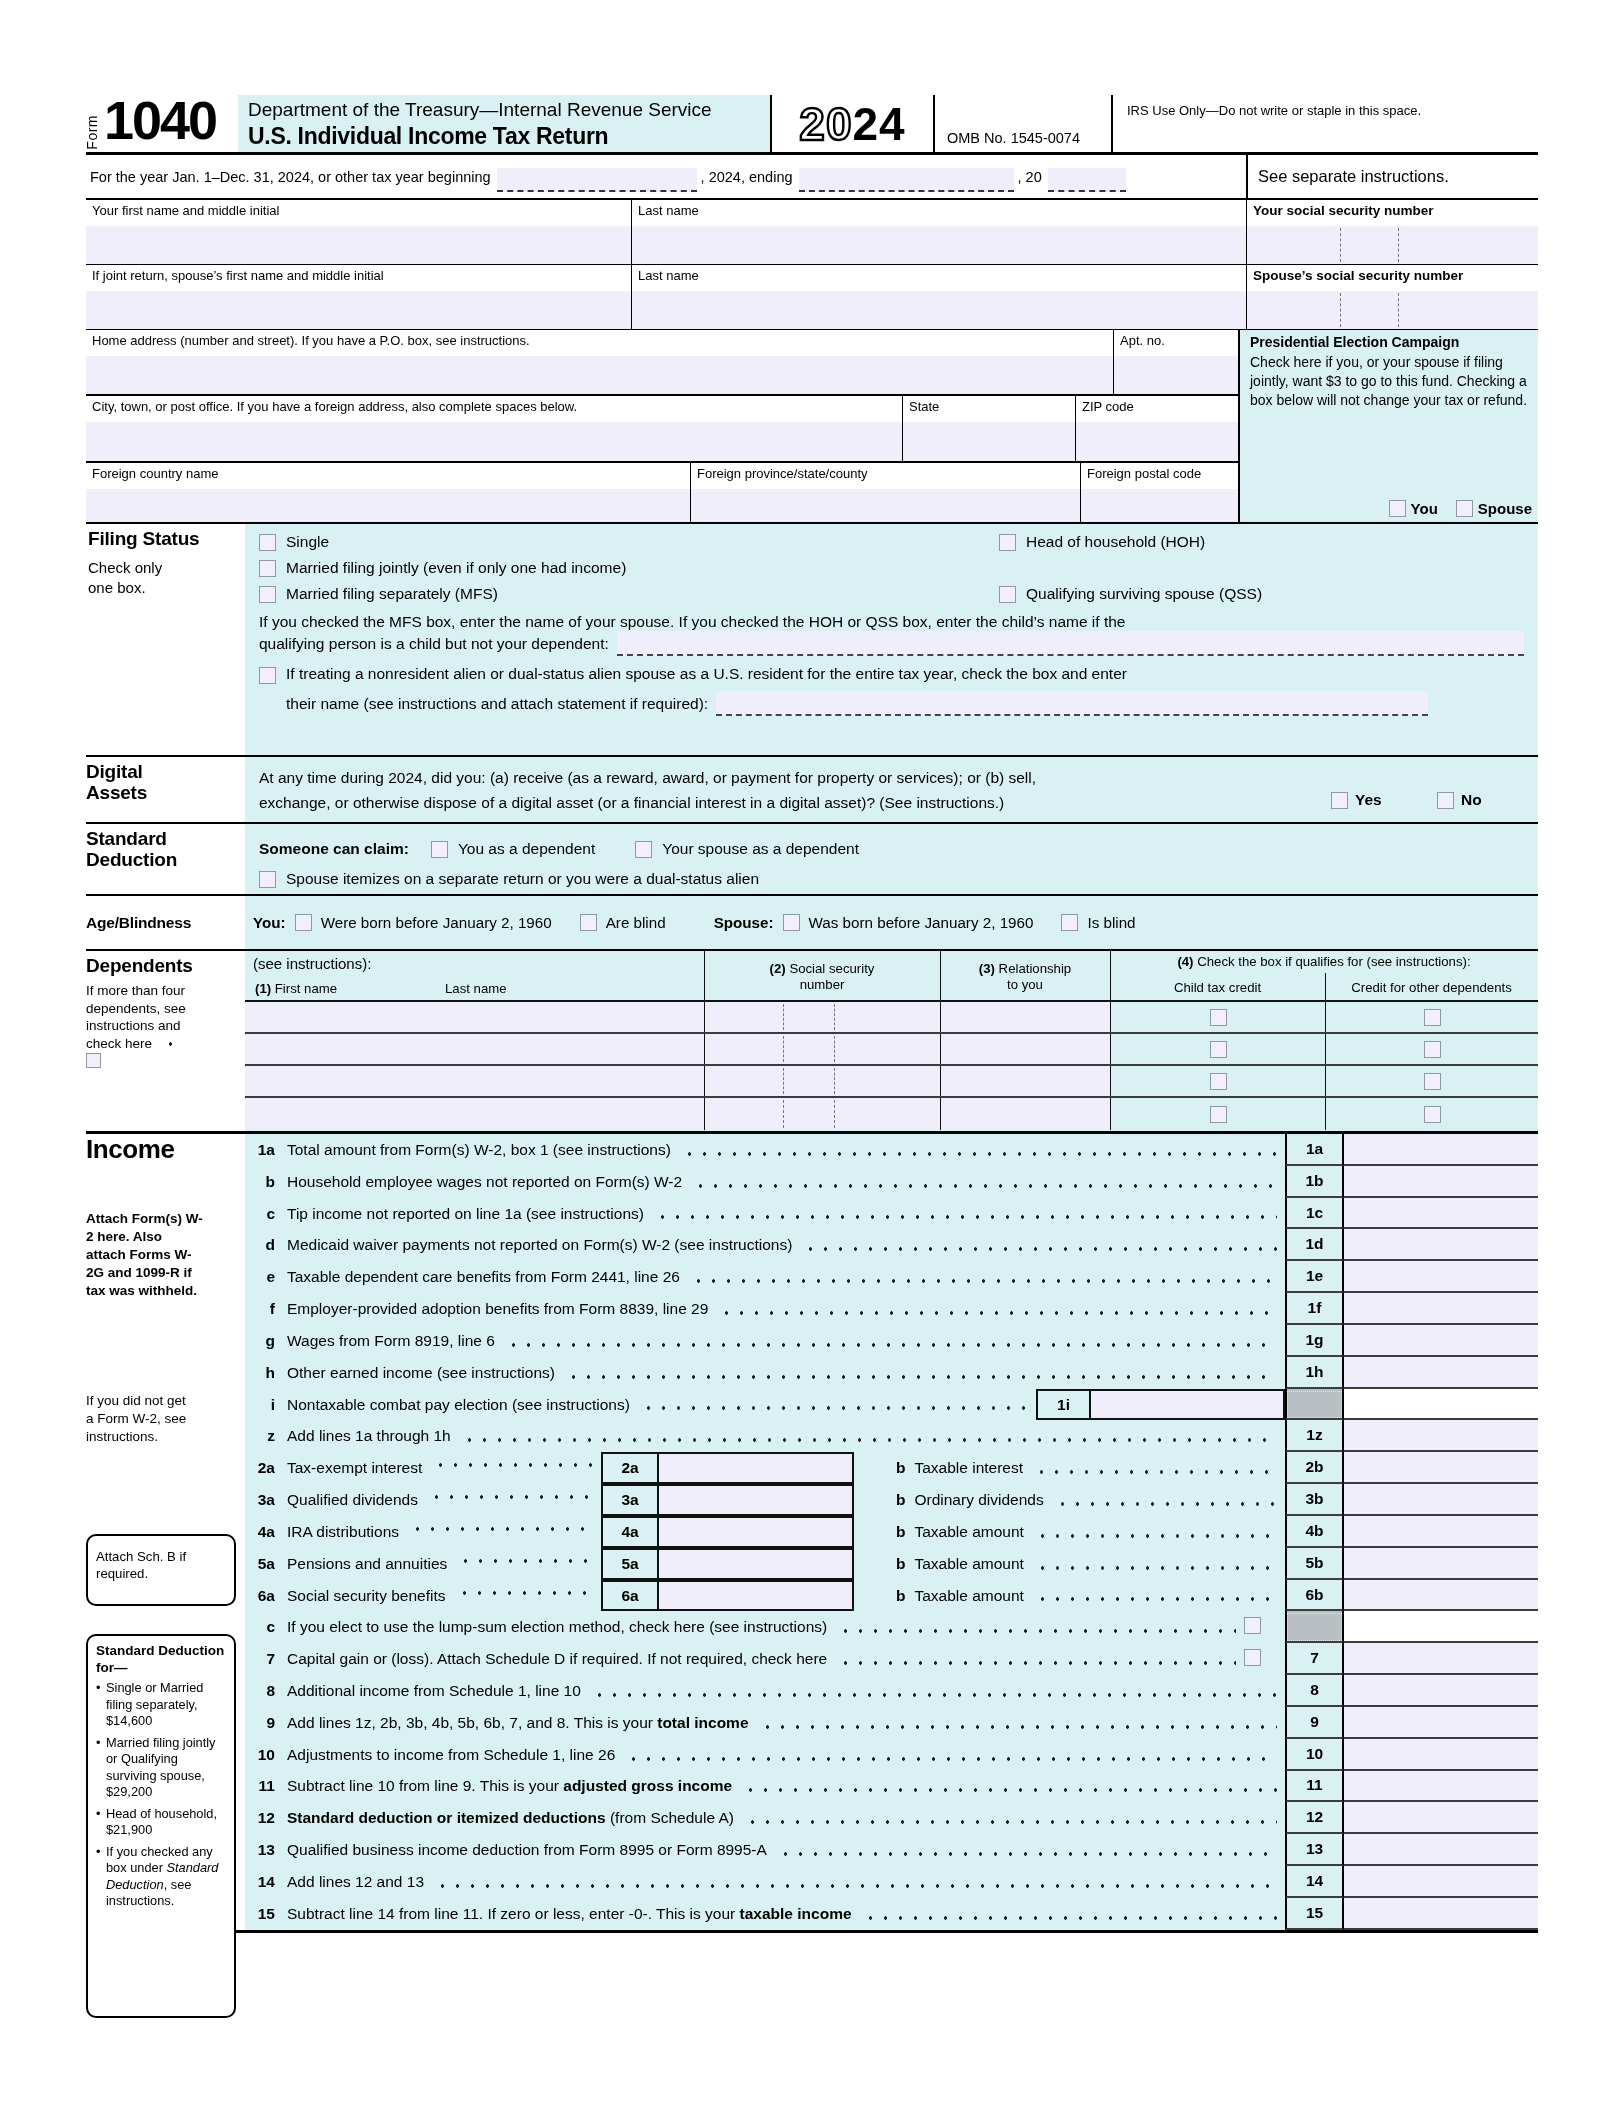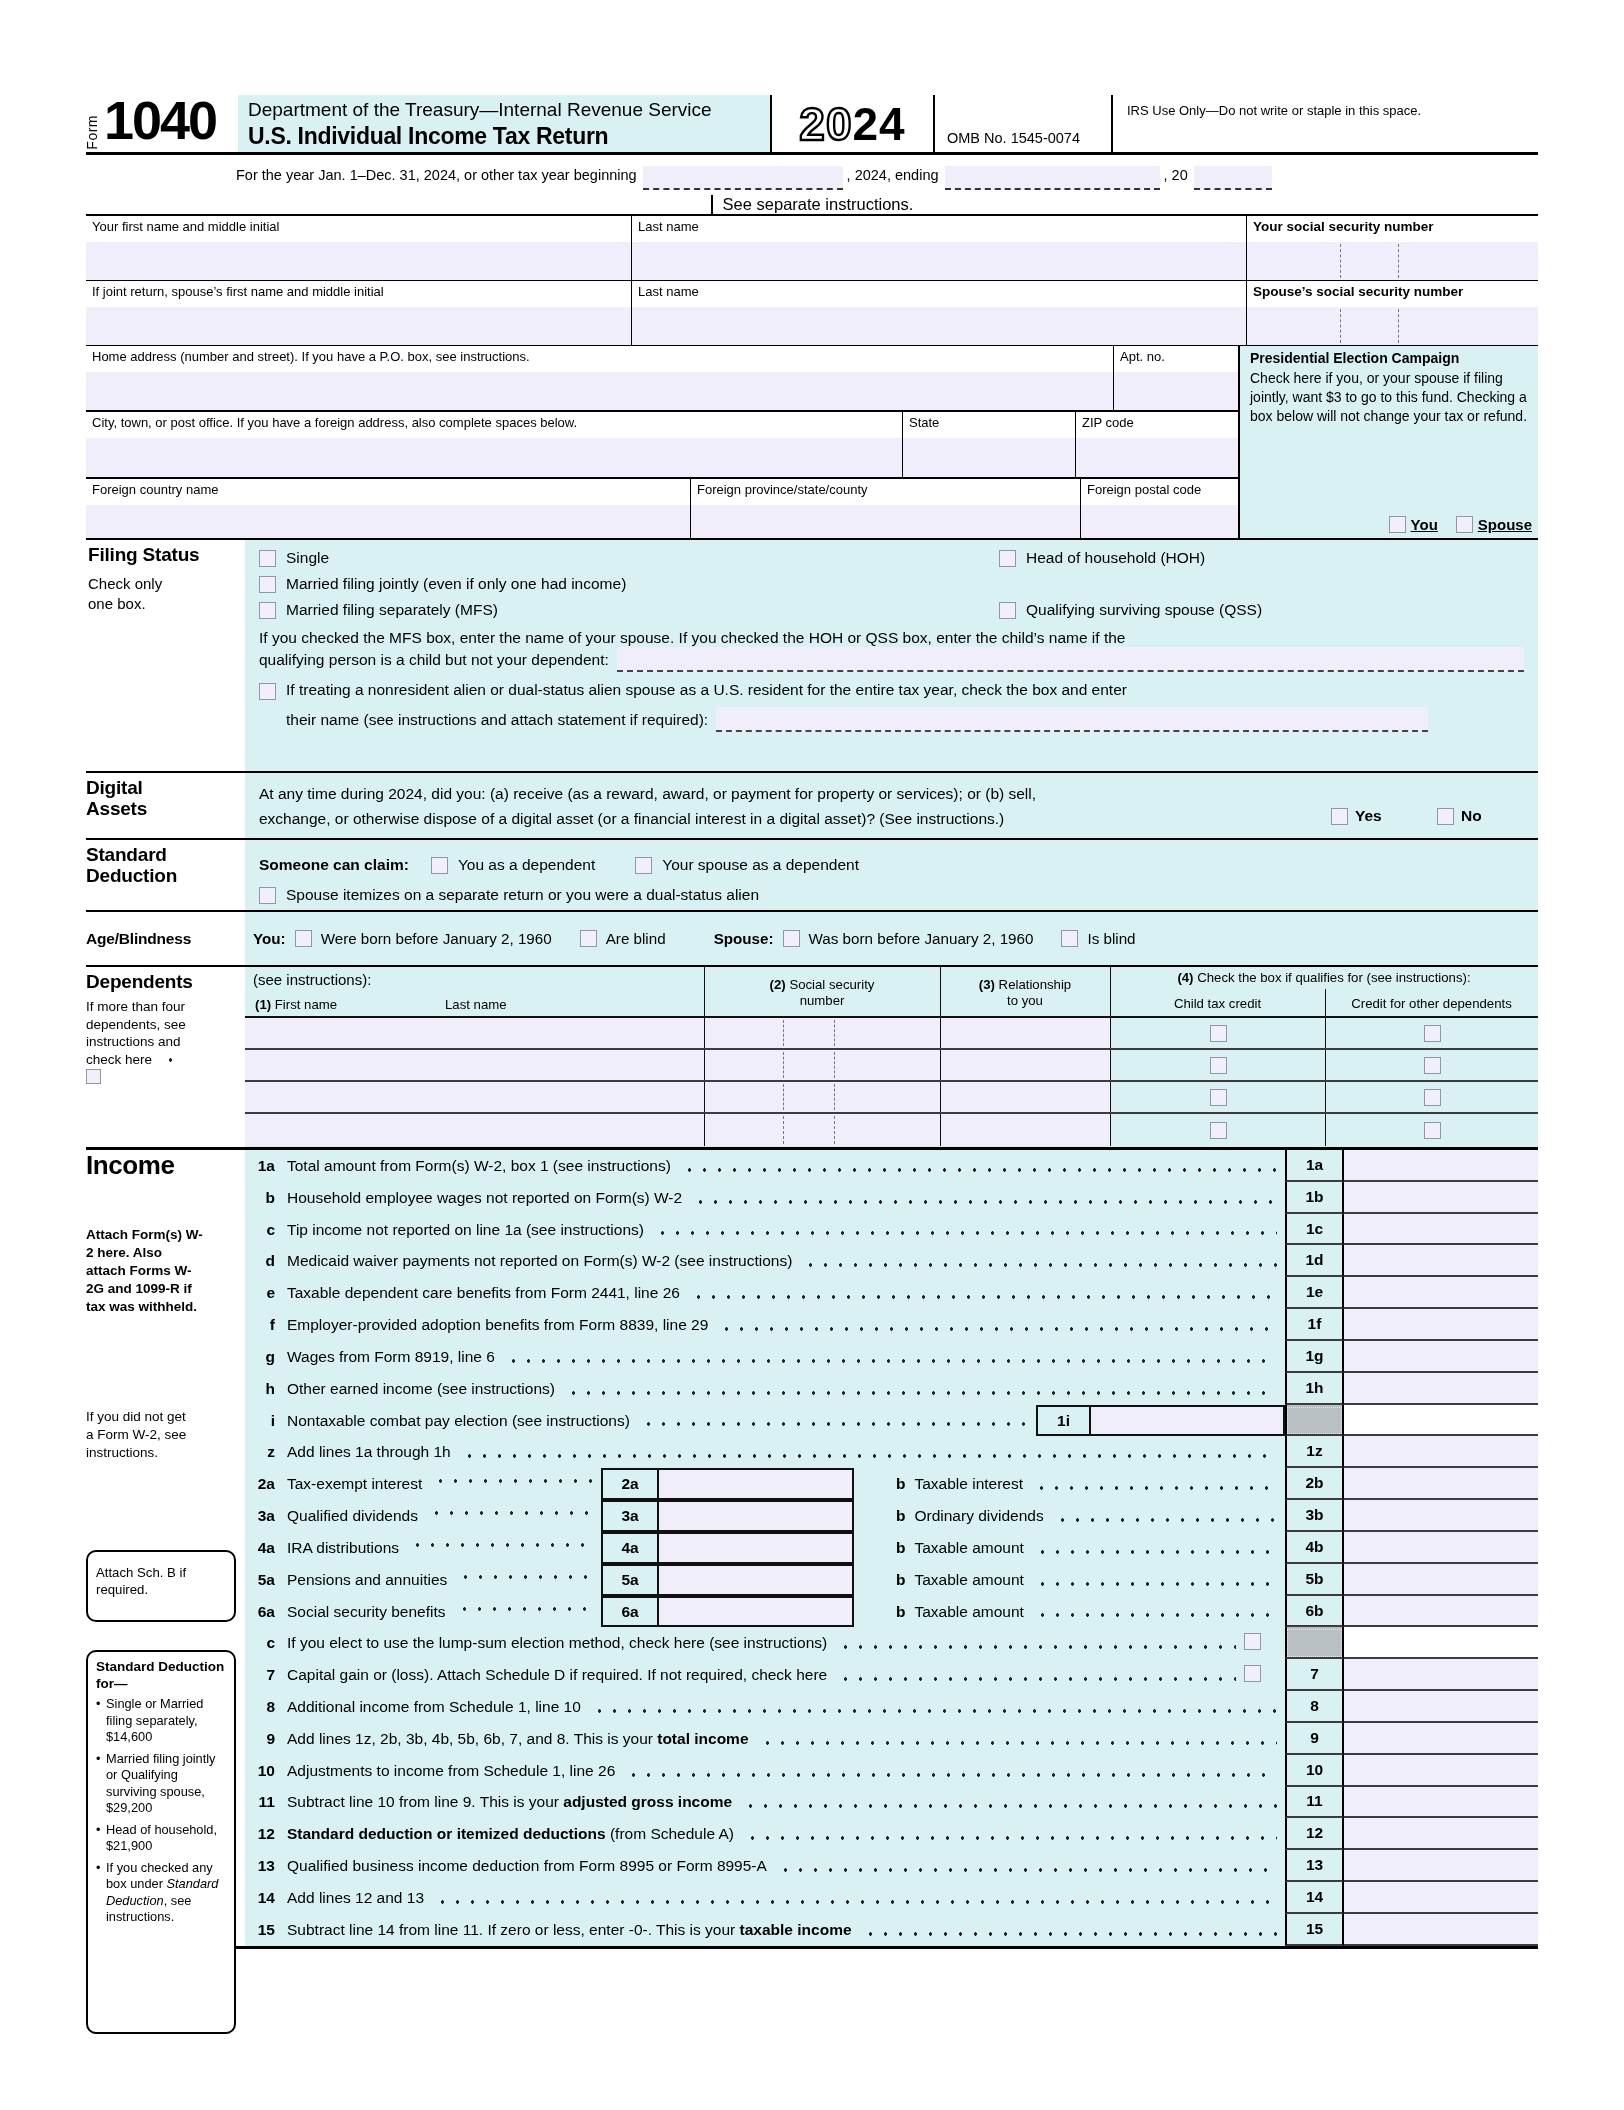--- a/index.html
+++ b/index.html
@@ -40,7 +40,7 @@
   .hi span{position:absolute;left:14px;top:8px;font-size:13px;}
 
   
-  .yrow{display:flex;height:61px;border-bottom:2px solid #000;align-items:center;flex-direction:column;}
+  .yrow{display:flex;height:45px;border-bottom:2px solid #000;align-items:center;}
   .yrow .yl{width:1160px;display:flex;align-items:center;height:100%;padding-left:4px;font-size:14.5px;white-space:nowrap;}
   .yin{background:var(--lav);border-bottom:2px dashed #333;height:24px;align-self:center;margin:6px 4px 0 6px;}
   .yrow .yr{flex:1;border-left:2px solid #000;height:100%;display:flex;align-items:center;padding-left:10px;font-size:16.5px;}

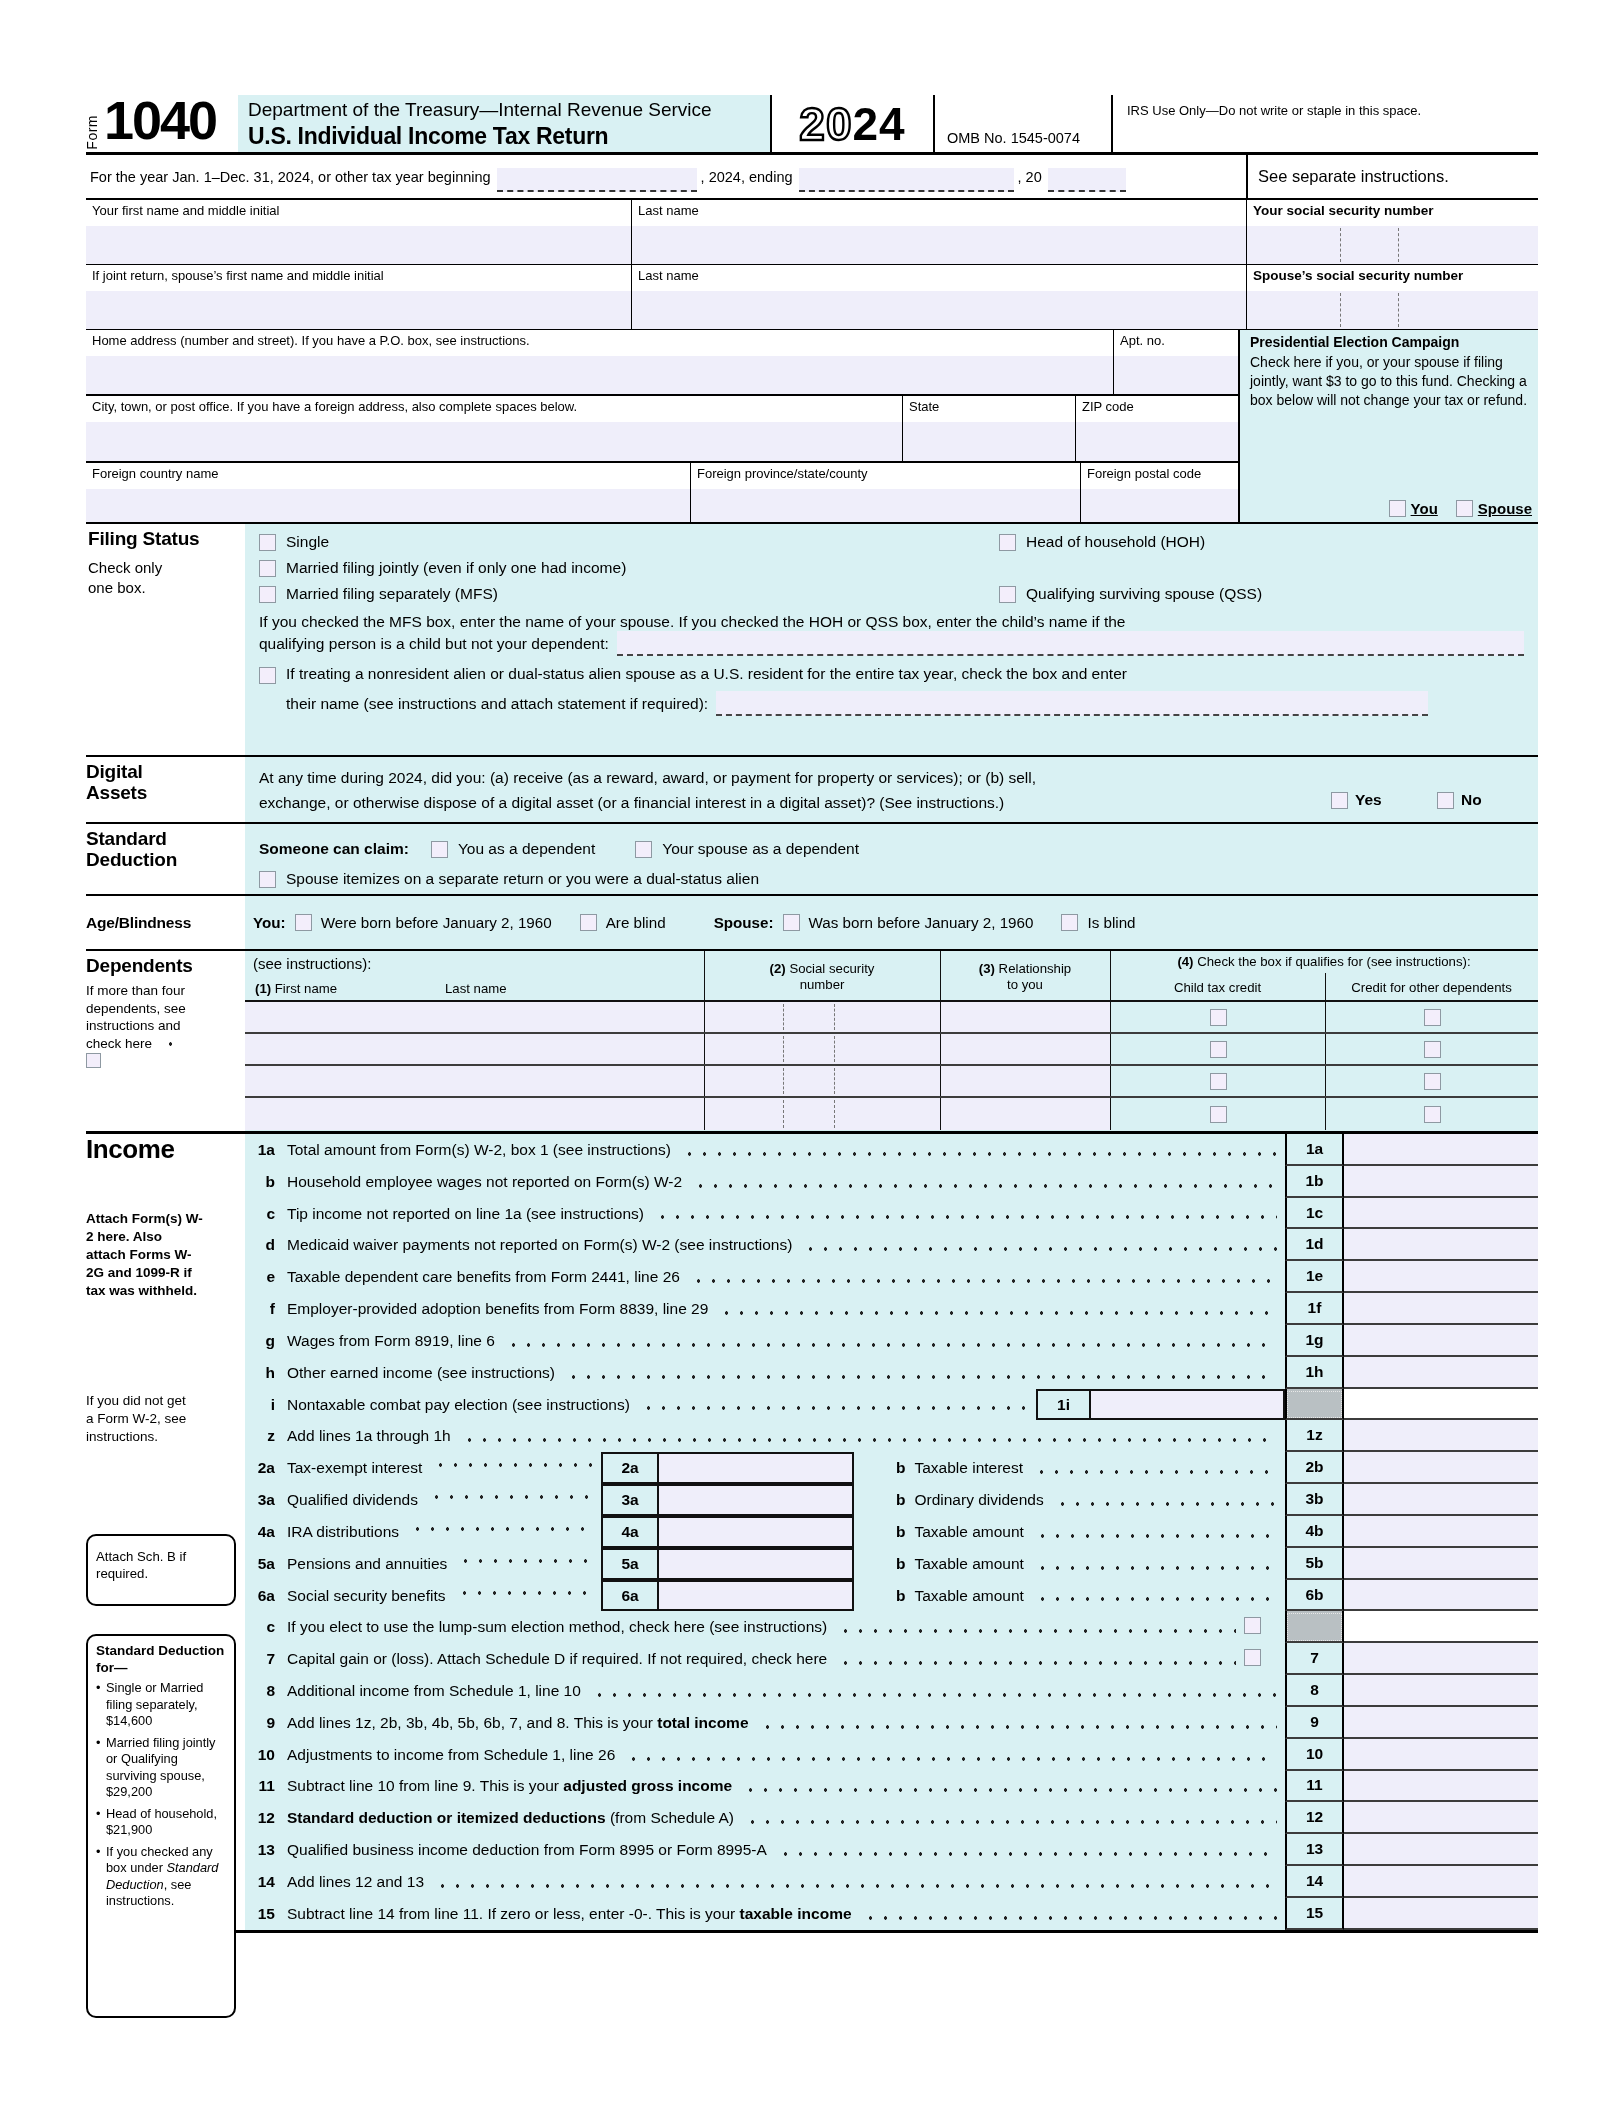--- a/index.html
+++ b/index.html
@@ -61,7 +61,7 @@
   .camp{flex:1;border-left:2px solid #000;background:var(--cyan);padding:4px 8px 4px 10px;position:relative;}
   .camp .ct{font-weight:bold;font-size:14px;}
   .camp .cbod{font-size:14px;line-height:19px;margin-top:3px;width:280px;}
-  .camp .cboxes{position:absolute;right:6px;bottom:5px;display:flex;gap:18px;align-items:center;font-weight:bold;font-size:15px;text-decoration:underline;}
+  .camp .cboxes{position:absolute;right:6px;bottom:5px;display:flex;gap:18px;align-items:center;font-weight:bold;font-size:15px;}
   .camp .cboxes .cb{margin-right:5px;}
 
   

